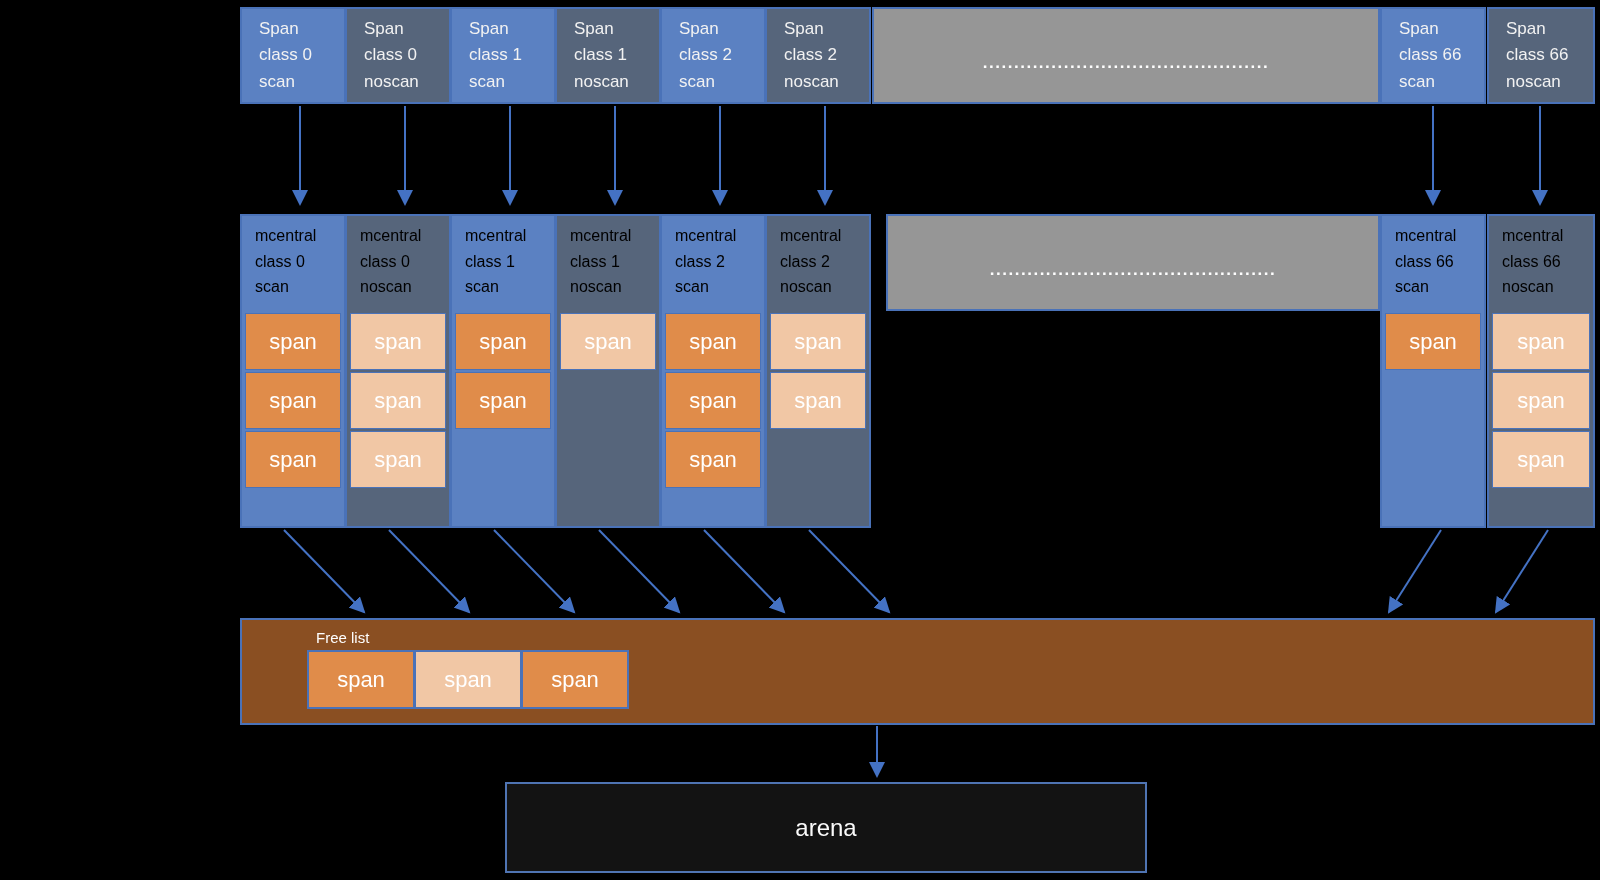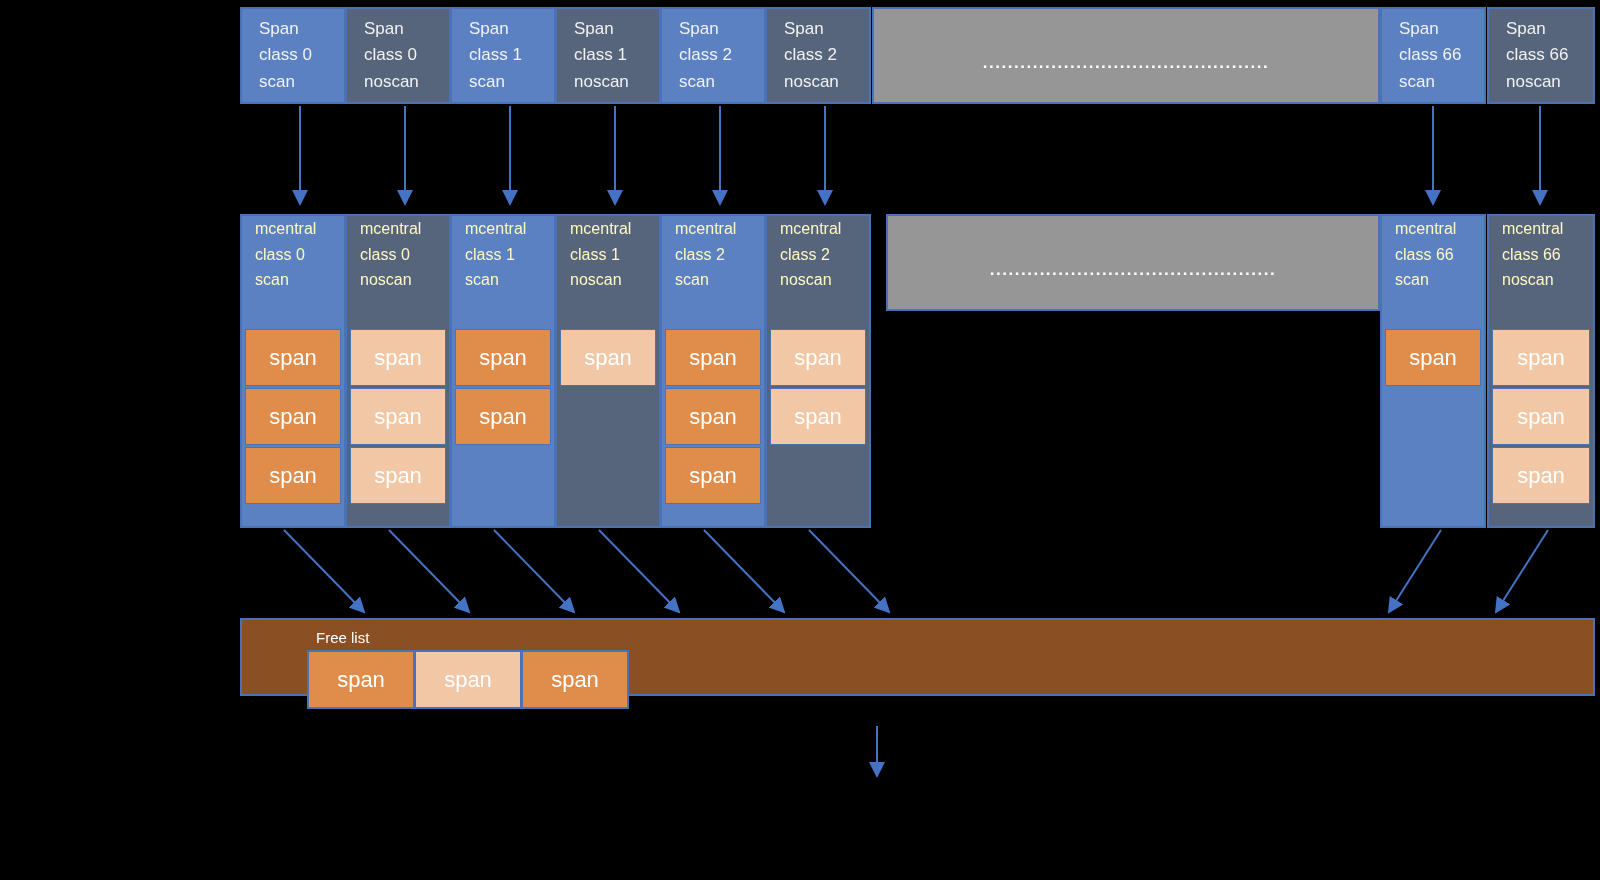--- a/index.html
+++ b/index.html
@@ -27,8 +27,8 @@
     border:2px solid #4a72b8;
   }
   .mcol-header{
-    height:113px;box-sizing:border-box;padding:0 2px 0 13px;
-    font-size:16px;line-height:1.6;white-space:pre-line;color:#fef9c3;
+    height:97px;box-sizing:border-box;padding:7px 2px 0 13px;
+    font-size:16px;line-height:1.6;white-space:pre-line;color:#000000;
   }
   .span-box{
     height:57px;margin:0 3px 2px 3px;box-sizing:border-box;border:1.5px solid #4a72b8;

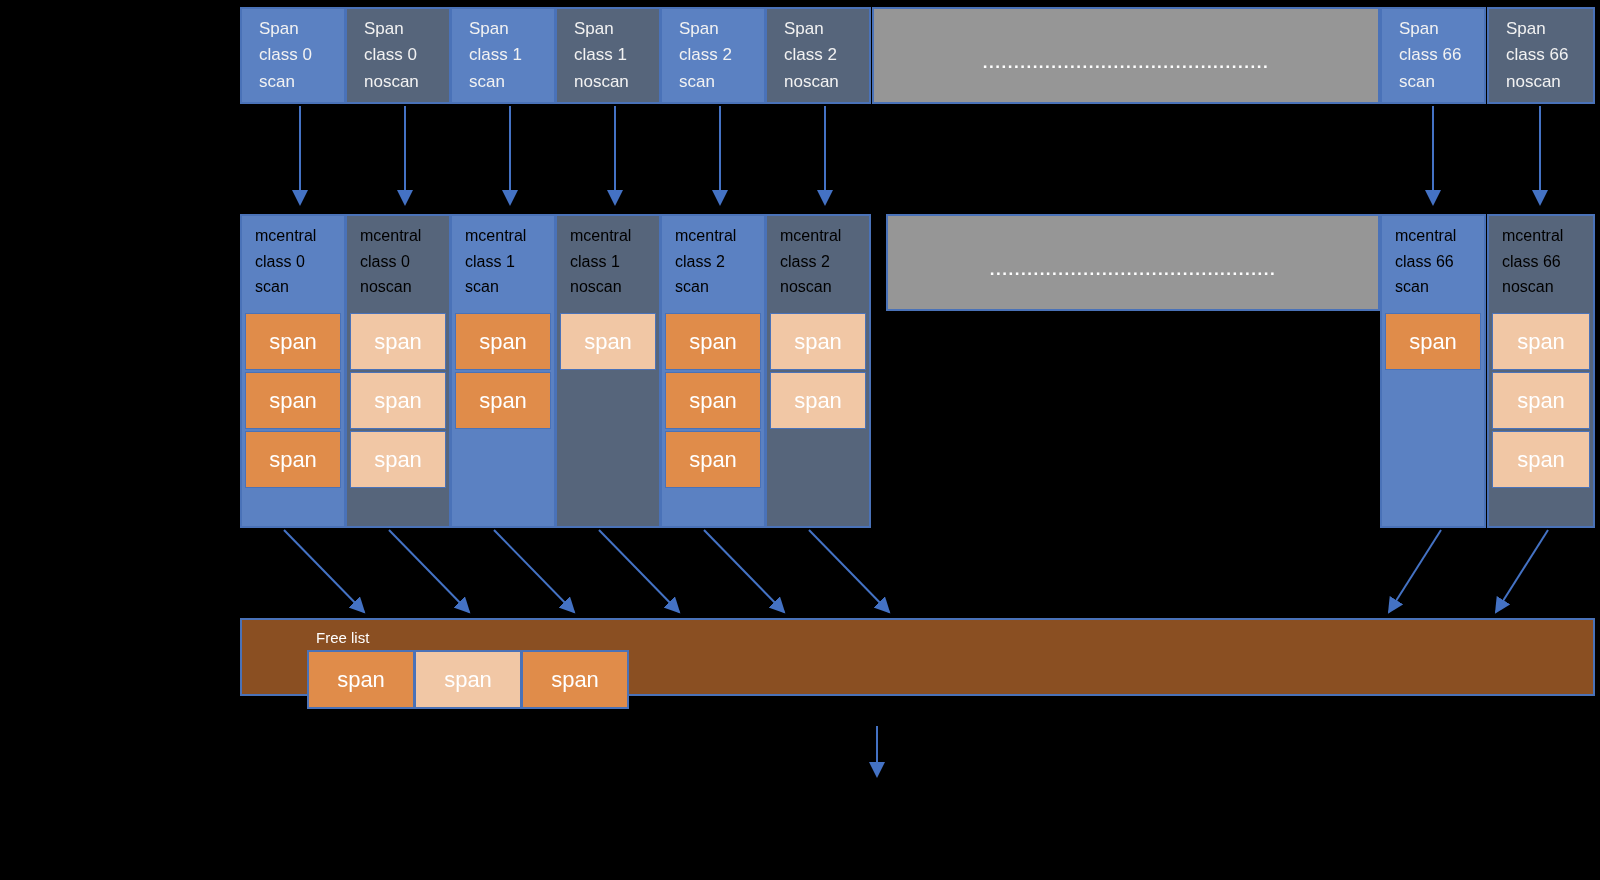--- a/index.html
+++ b/index.html
@@ -38,7 +38,7 @@
   .orange{background:#e08c4a;}
   .light{background:#f1c7a5;}
   .freelist{
-    position:absolute;left:240px;top:618px;width:1355px;height:78px;box-sizing:border-box;
+    position:absolute;left:240px;top:618px;width:1355px;height:107px;box-sizing:border-box;
     background:#8a4f22;border:2px solid #4a72b8;
   }
   .freelist-label{position:absolute;left:74px;top:9px;font-size:15px;color:#fff;}

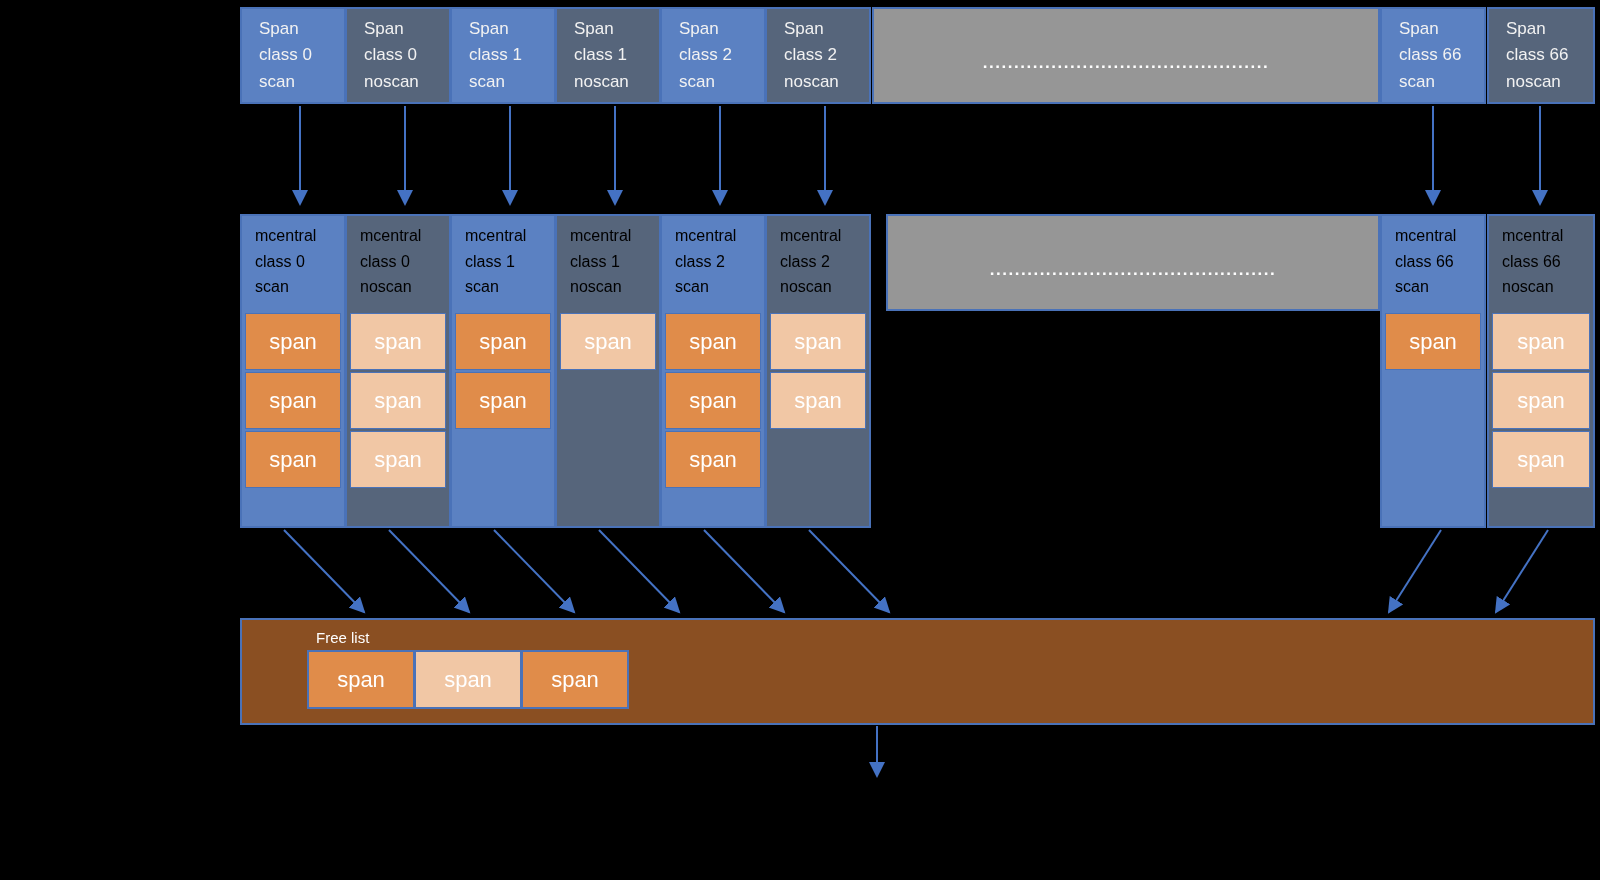--- a/index.html
+++ b/index.html
@@ -156,6 +156,9 @@
     <div class="fl-span orange" style="left:279px">span</div>
   </div>
 
+  <div class="arena">
+    <span>arena</span>
+  </div>
 
   <svg class="arrows" width="1600" height="880">
     <defs>

